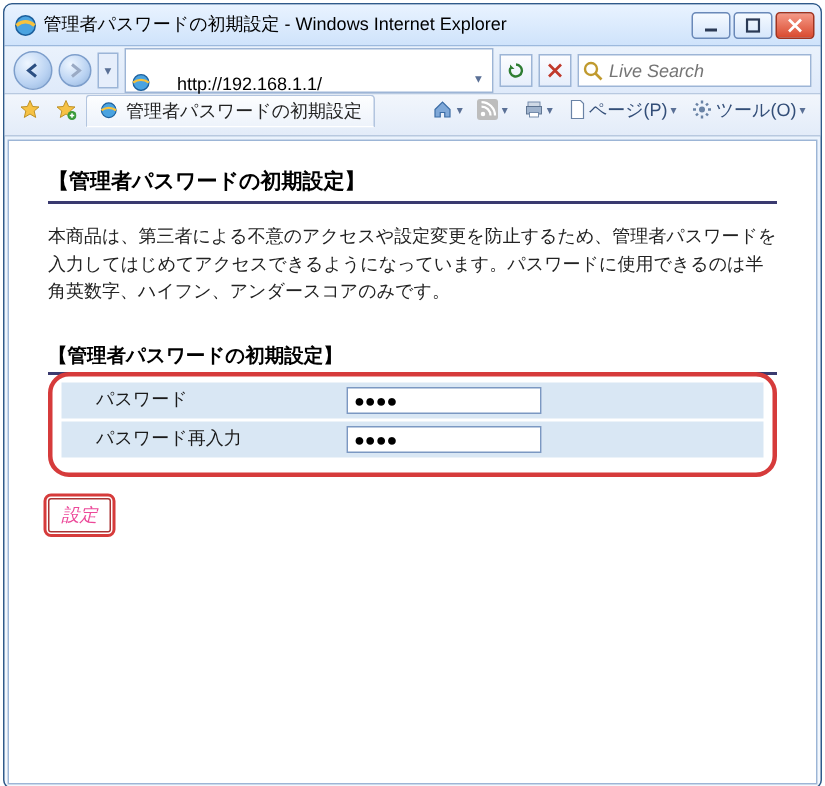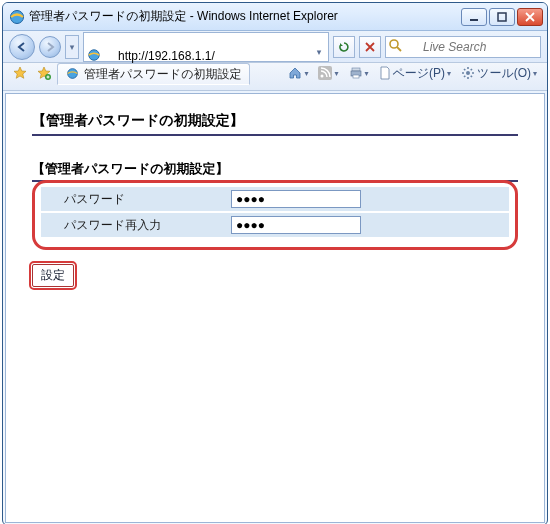--- a/index.html
+++ b/index.html
@@ -81,7 +81,7 @@
   }
   .searchbox {
     width:156px;height:22px;border:1px solid #9db5d6;background:#fff;
-    display:flex;padding:0 2px;gap:21px;
+    display:flex;align-items:center;padding:0 2px;gap:4px;
   }
   .searchbox .mag { width:16px;height:16px;display:inline-flex;align-items:center;justify-content:center;color:#c09a2e;}
   .searchbox input {

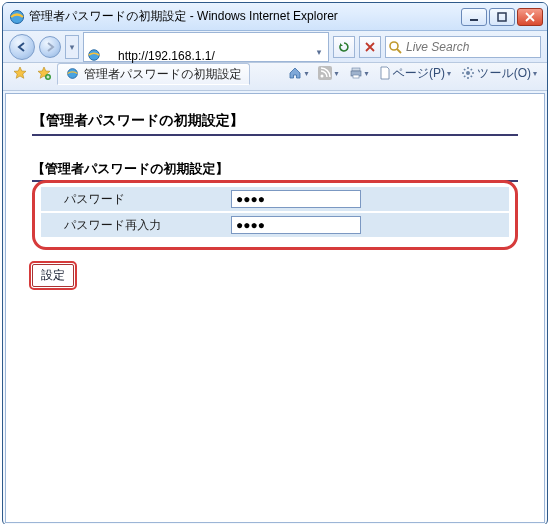--- a/index.html
+++ b/index.html
@@ -310,6 +310,7 @@
   <div class="viewport">
     <div class="page-heading">【管理者パスワードの初期設定】</div>
 
+    <p class="para">本商品は、第三者による不意のアクセスや設定変更を防止するため、管理者パスワードを入力してはじめてアクセスできるようになっています。パスワードに使用できるのは半角英数字、ハイフン、アンダースコアのみです。</p>
 
     <span class="section-label">【管理者パスワードの初期設定】</span>
 

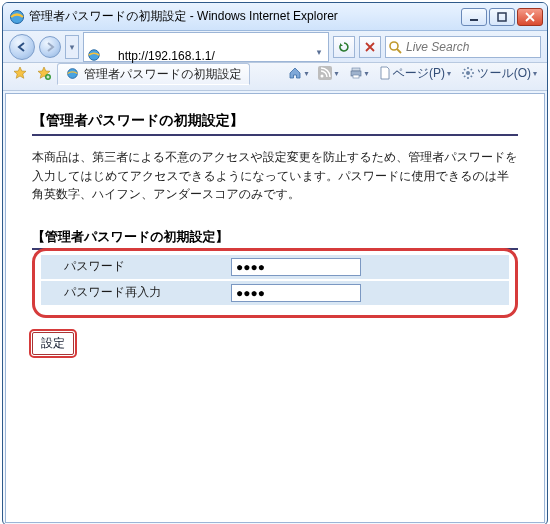--- a/index.html
+++ b/index.html
@@ -137,8 +137,8 @@
   }
   .submit-area{ margin-top:14px;}
   .submit-btn{
-    border:1px solid #a33; background:#fff; padding:2px 8px; font-size:12px; color:#0f172a;
-    outline:2px solid #d63b3b; outline-offset:1px; border-radius:2px;
+    border:1px solid #a33; background:#fff; padding:2px 8px; font-size:12px; color:#ec4899;
+    outline:2px solid #d63b3b; outline-offset:1px; border-radius:2px;font-style:italic;
   }
   svg { display:block; }
 </style>

